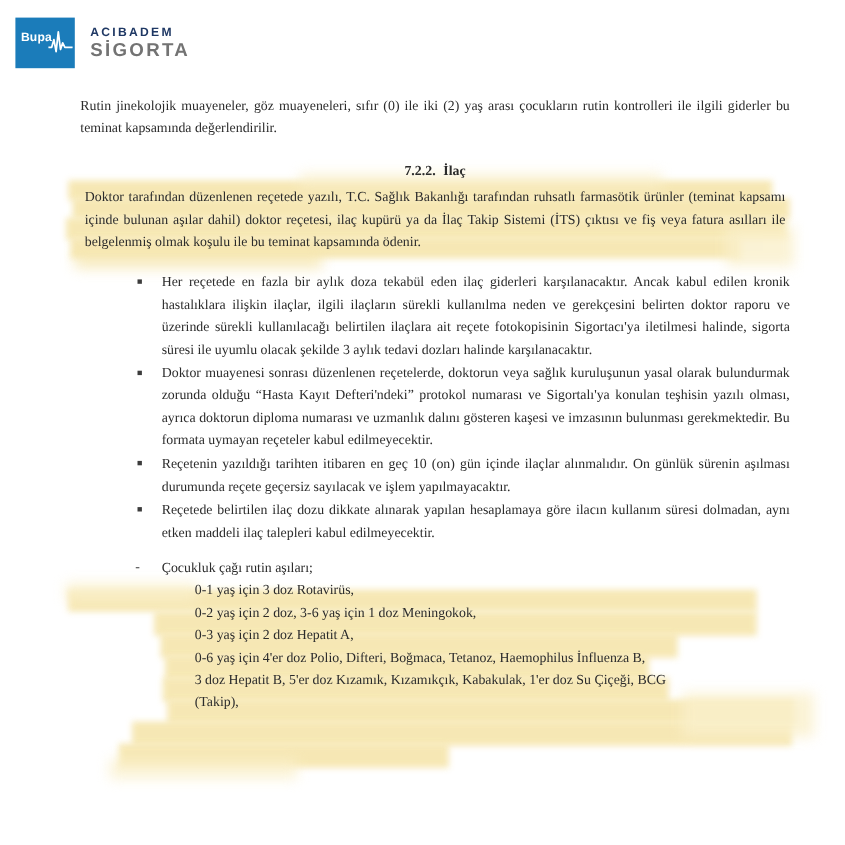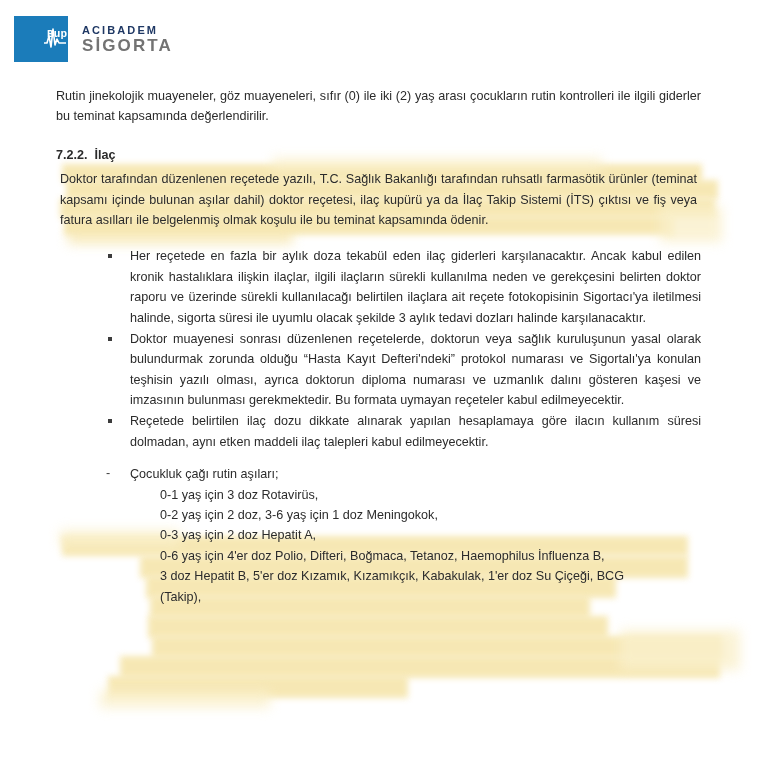--- a/index.html
+++ b/index.html
@@ -42,9 +42,8 @@
     font-size: 11px;
     font-weight: bold;
     letter-spacing: 0.2px;
-    font-family: Liberation Mono, monospace;
+    font-family: Liberation Sans, sans-serif;
     line-height: 1;
-    margin-left: 28px;
   }
   .bupa-ecg {
     position: absolute;

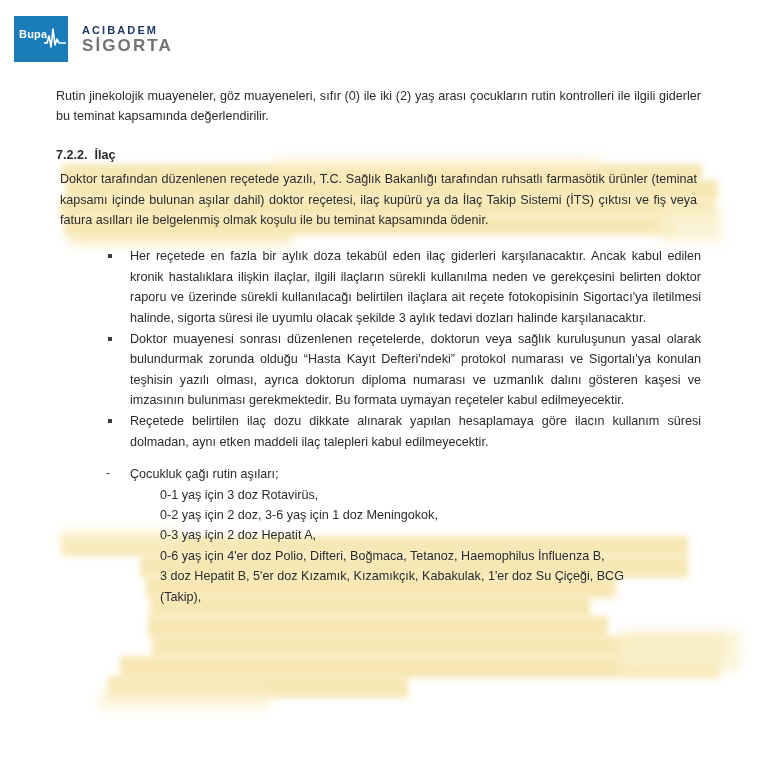--- a/index.html
+++ b/index.html
@@ -72,12 +72,13 @@
   
   .doc {
     position: absolute;
-    left: 56px;
+    left: 73px;
     top: 86px;
     width: 645px;
     font-size: 12.6px;
     line-height: 1.62;
     z-index: 3;
+    font-family: Liberation Serif, serif;
   }
   .para {
     text-align: justify;

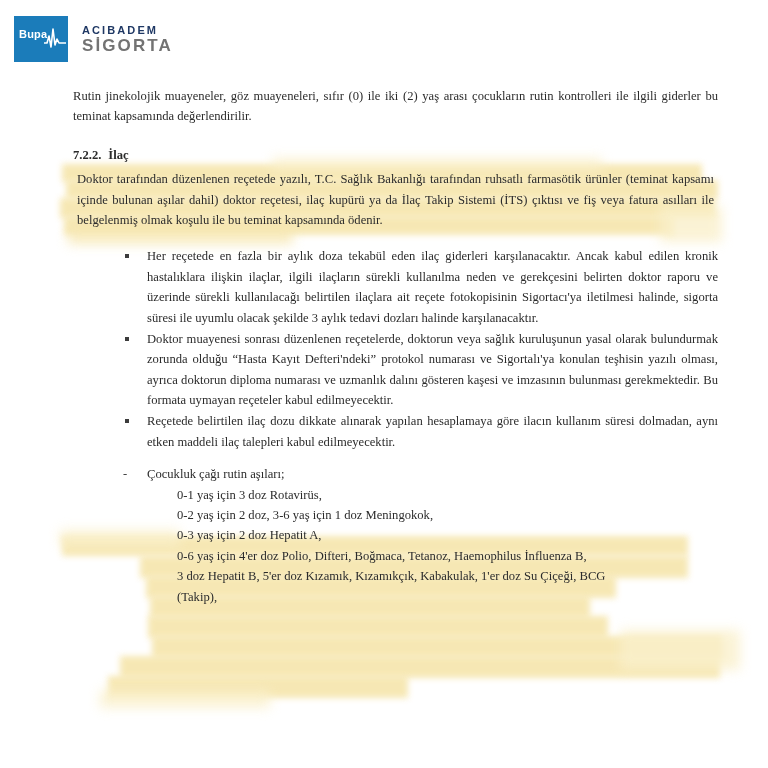--- a/index.html
+++ b/index.html
@@ -89,6 +89,7 @@
     font-weight: bold;
     margin: 18px 0 3px 0;
     font-size: 12.6px;
+    text-align: center;
   }
   .heading .hnum { margin-right: 7px; }
 

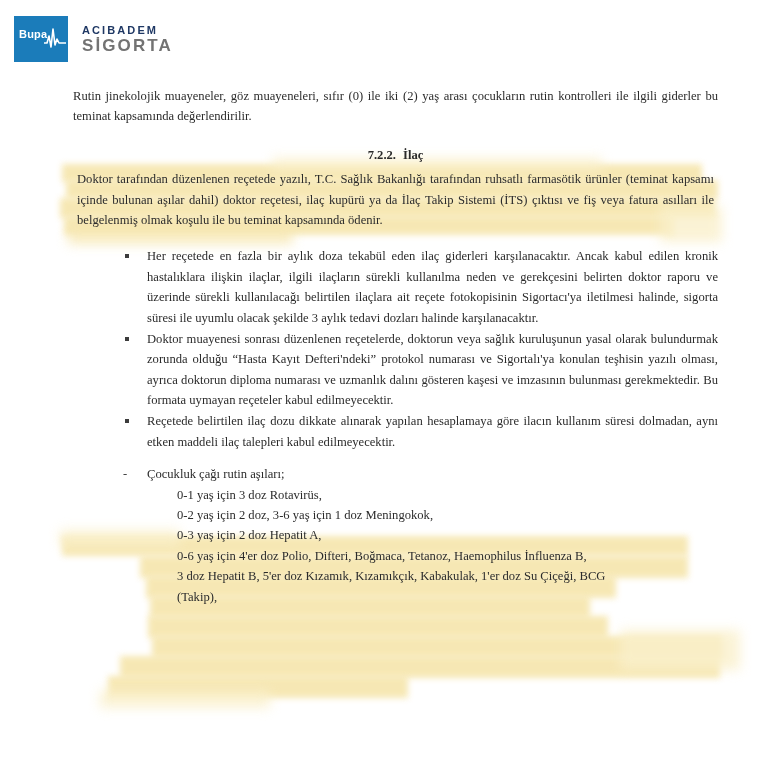--- a/index.html
+++ b/index.html
@@ -219,6 +219,7 @@
   <ul class="lvl1">
     <li>Her reçetede en fazla bir aylık doza tekabül eden ilaç giderleri karşılanacaktır. Ancak kabul edilen kronik hastalıklara ilişkin ilaçlar, ilgili ilaçların sürekli kullanılma neden ve gerekçesini belirten doktor raporu ve üzerinde sürekli kullanılacağı belirtilen ilaçlara ait reçete fotokopisinin Sigortacı'ya iletilmesi halinde, sigorta süresi ile uyumlu olacak şekilde 3 aylık tedavi dozları halinde karşılanacaktır.</li>
     <li>Doktor muayenesi sonrası düzenlenen reçetelerde, doktorun veya sağlık kuruluşunun yasal olarak bulundurmak zorunda olduğu “Hasta Kayıt Defteri'ndeki” protokol numarası ve Sigortalı'ya konulan teşhisin yazılı olması, ayrıca doktorun diploma numarası ve uzmanlık dalını gösteren kaşesi ve imzasının bulunması gerekmektedir. Bu formata uymayan reçeteler kabul edilmeyecektir.</li>
+    <li>Reçetenin yazıldığı tarihten itibaren en geç 10 (on) gün içinde ilaçlar alınmalıdır. On günlük sürenin aşılması durumunda reçete geçersiz sayılacak ve işlem yapılmayacaktır.</li>
     <li>Reçetede belirtilen ilaç dozu dikkate alınarak yapılan hesaplamaya göre ilacın kullanım süresi dolmadan, aynı etken maddeli ilaç talepleri kabul edilmeyecektir.</li>
   </ul>
 

